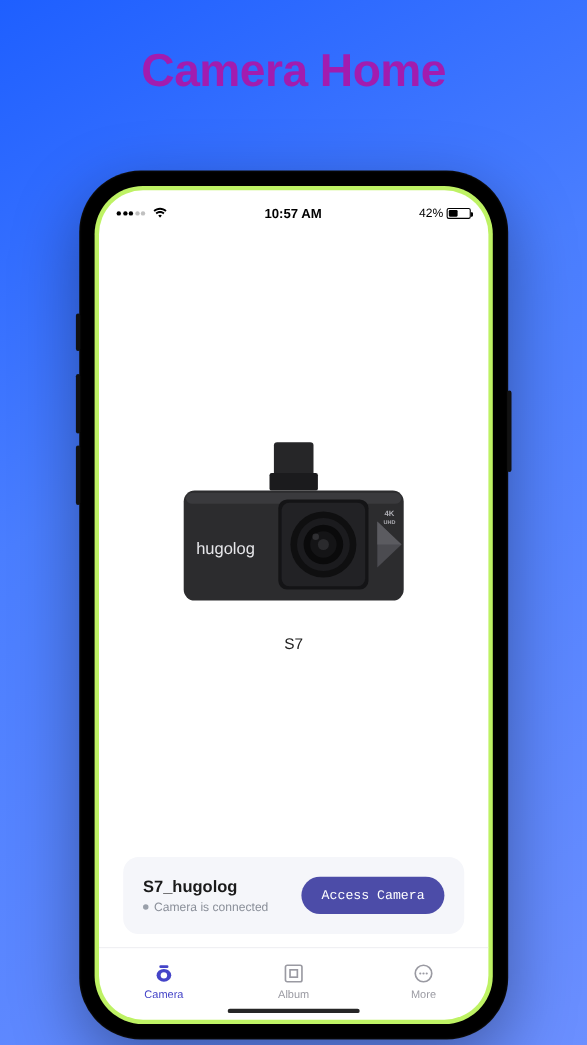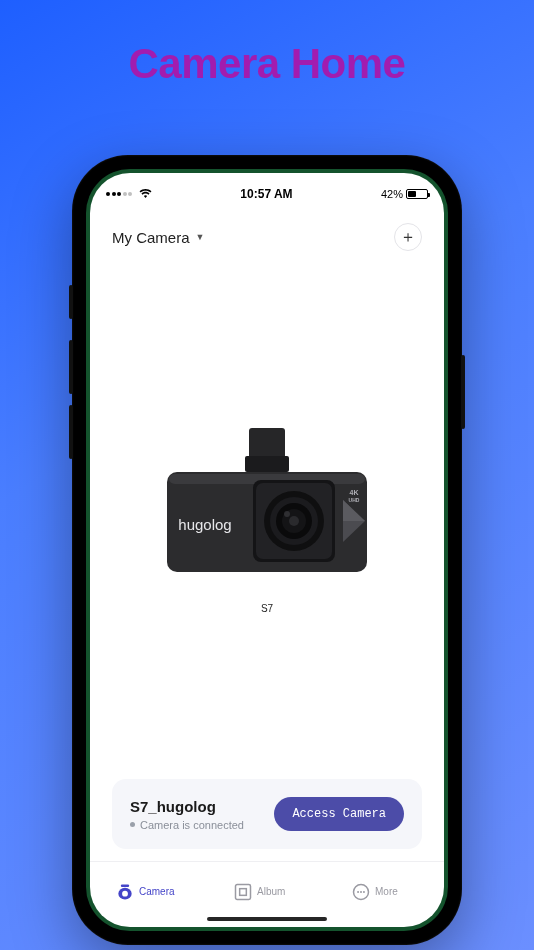--- a/index.html
+++ b/index.html
@@ -33,7 +33,7 @@
   .phone-inner {
     width: 100%;
     height: 100%;
-    background: #14532d;
+    background: #bef264;
     border-radius: 44px;
     padding: 4px;
     position: relative;

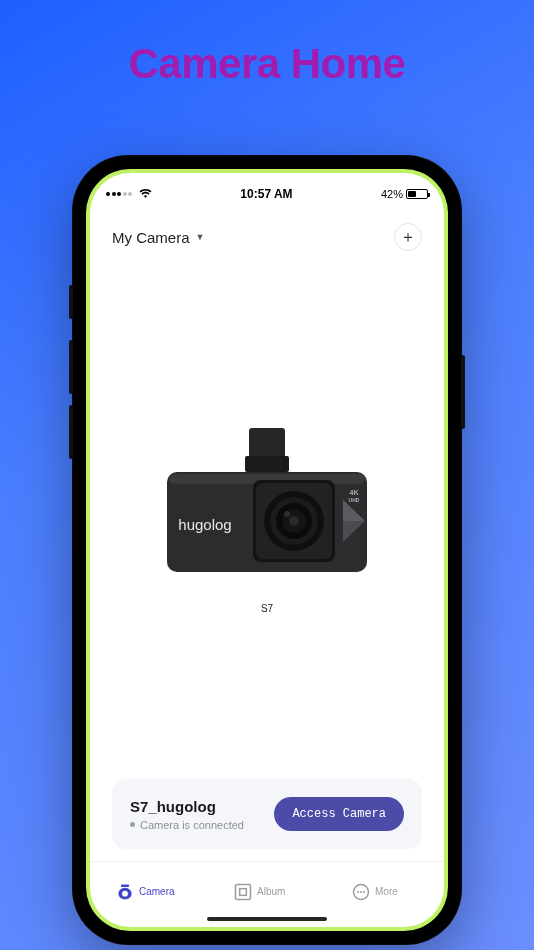--- a/index.html
+++ b/index.html
@@ -200,15 +200,6 @@
         </div>
       </div>
 
-      <div class="app-header">
-        <div class="header-left">
-          <span>My Camera</span>
-          <span class="caret">▼</span>
-        </div>
-        <div class="add-btn">
-          <span>＋</span>
-        </div>
-      </div>
 
       <div class="content">
         <div class="camera-visual">

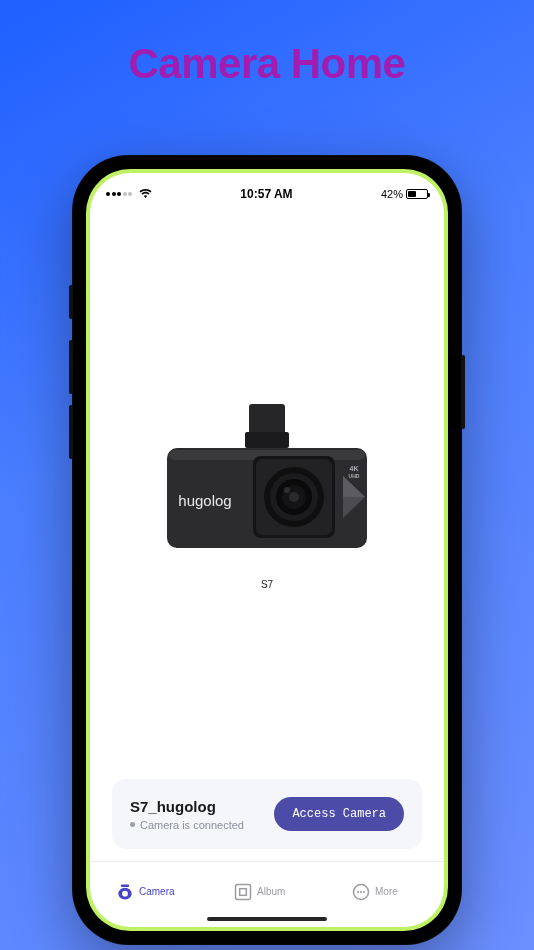--- a/index.html
+++ b/index.html
@@ -113,7 +113,7 @@
     padding-bottom: 10px;
   }
   .dashcam-svg { width: 220px; height: 180px; }
-  .model-name { font-size: 10px; color: #222; font-weight: 500; }
+  .model-name { font-size: 14px; color: #222; font-weight: 500; }
 
   
   .device-card {

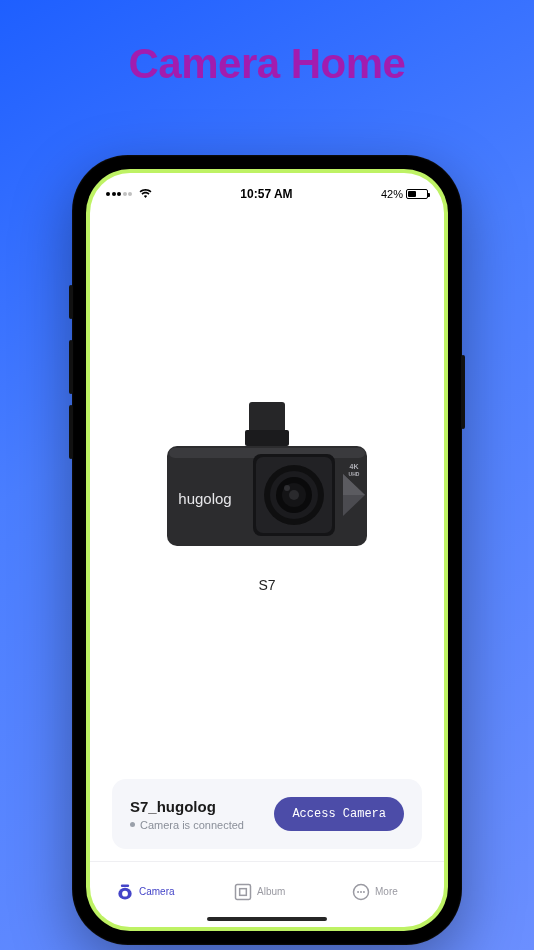--- a/index.html
+++ b/index.html
@@ -151,7 +151,7 @@
     padding-bottom: 6px;
   }
   .nav-item {
-    display: flex; flex-direction: row; align-items: center; gap: 3px;
+    display: flex; flex-direction: column; align-items: center; gap: 3px;
     font-size: 10px; color: #9a9aa2;
     width: 70px;
   }

